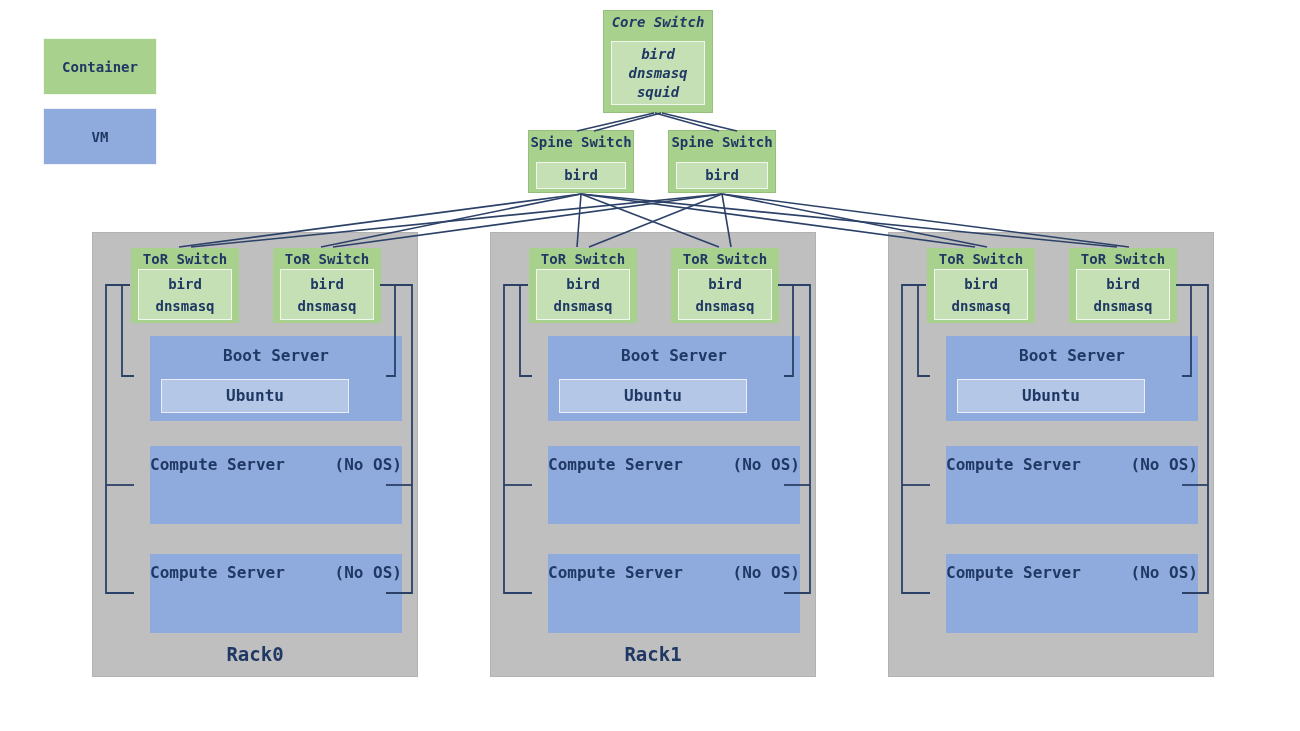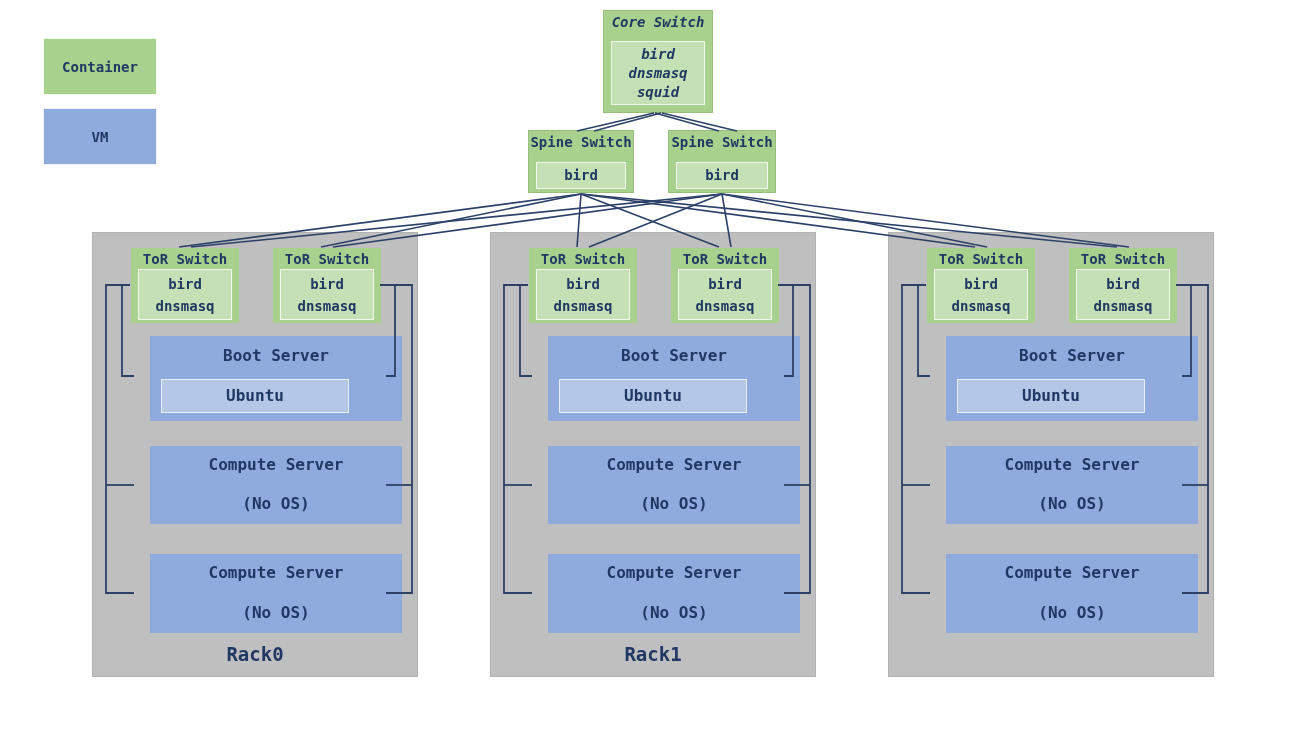--- a/index.html
+++ b/index.html
@@ -101,7 +101,7 @@
   }
   .compute {
     height: 78px;
-    display: flex; flex-direction: column;
+    display: flex; flex-direction: row;
     justify-content: space-between;
     padding: 11px 0 12px 0;
   }

